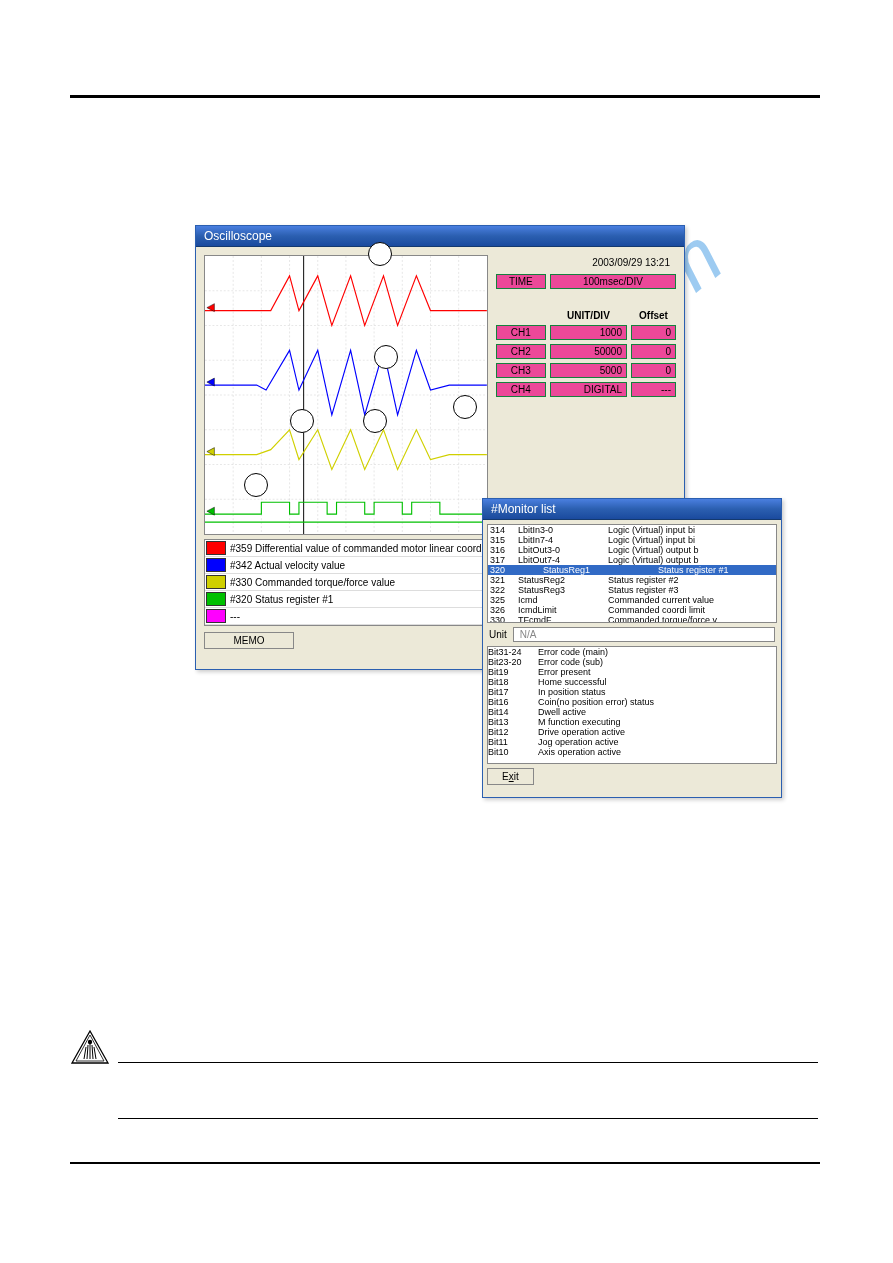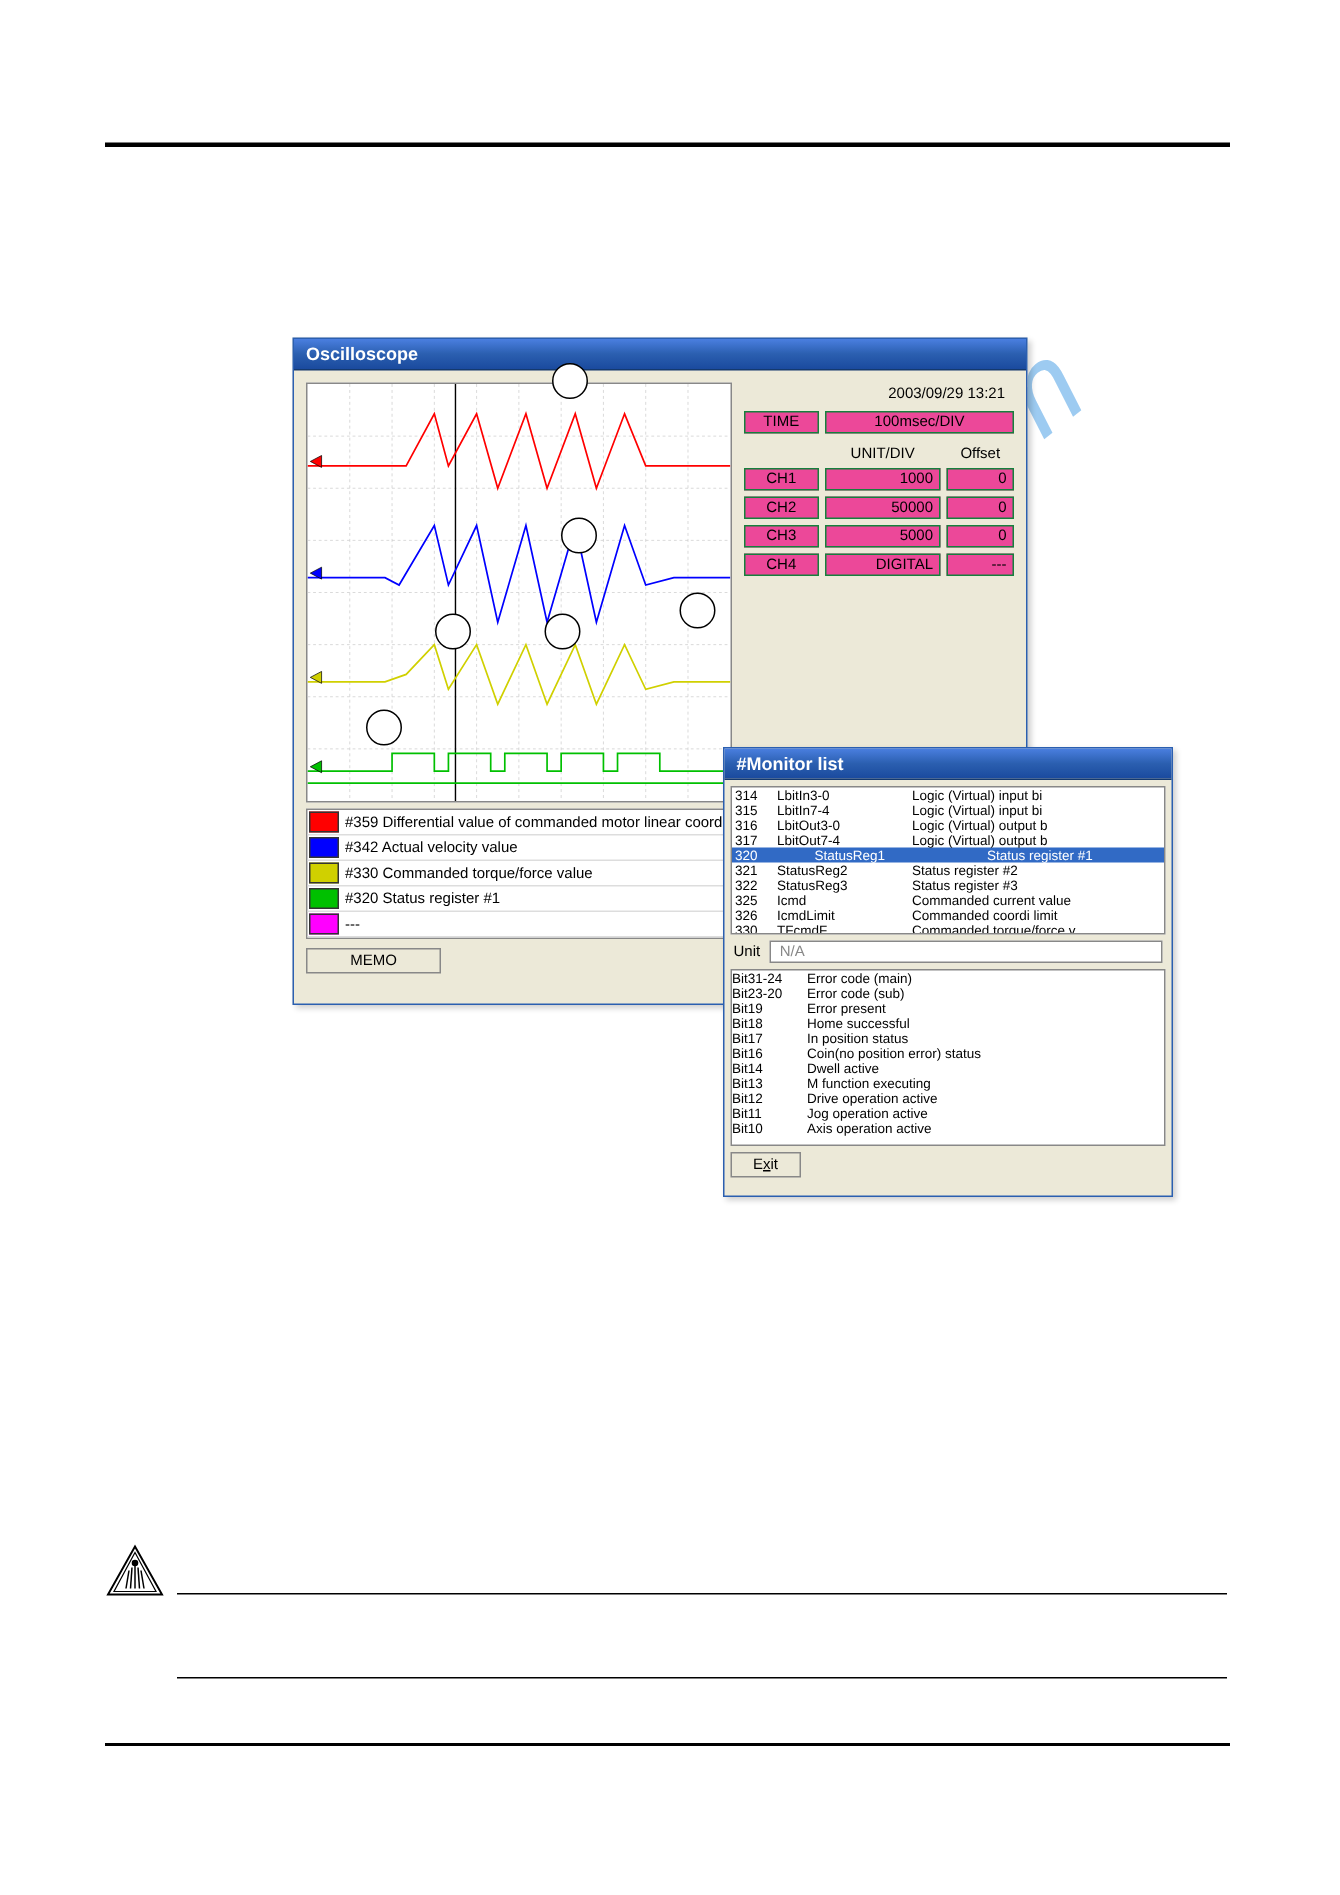--- a/index.html
+++ b/index.html
@@ -12,7 +12,7 @@
 
 
 .win { position: absolute; border: 1px solid #2b5fb0; background: #ece9d8; font-size: 11px; box-shadow: 2px 2px 4px rgba(0,0,0,0.2); }
-.win-title { background: linear-gradient(to bottom, #4a7fe0 0%, #2b5fb0 50%, #1a4a9e 100%); color: #fff; padding: 3px 8px; font-size: 12px; font-weight: bold; border-bottom: 1px solid #14396e; }
+.win-title { background: linear-gradient(to bottom, #4a7fe0 0%, #2b5fb0 50%, #1a4a9e 100%); color: #fff; padding: 3px 8px; font-size: 12px; font-weight: normal; border-bottom: 1px solid #14396e; }
 
 .osc-win { top: 225px; left: 195px; width: 490px; height: 445px; }
 .osc-body { display: flex; padding: 8px; gap: 8px; }

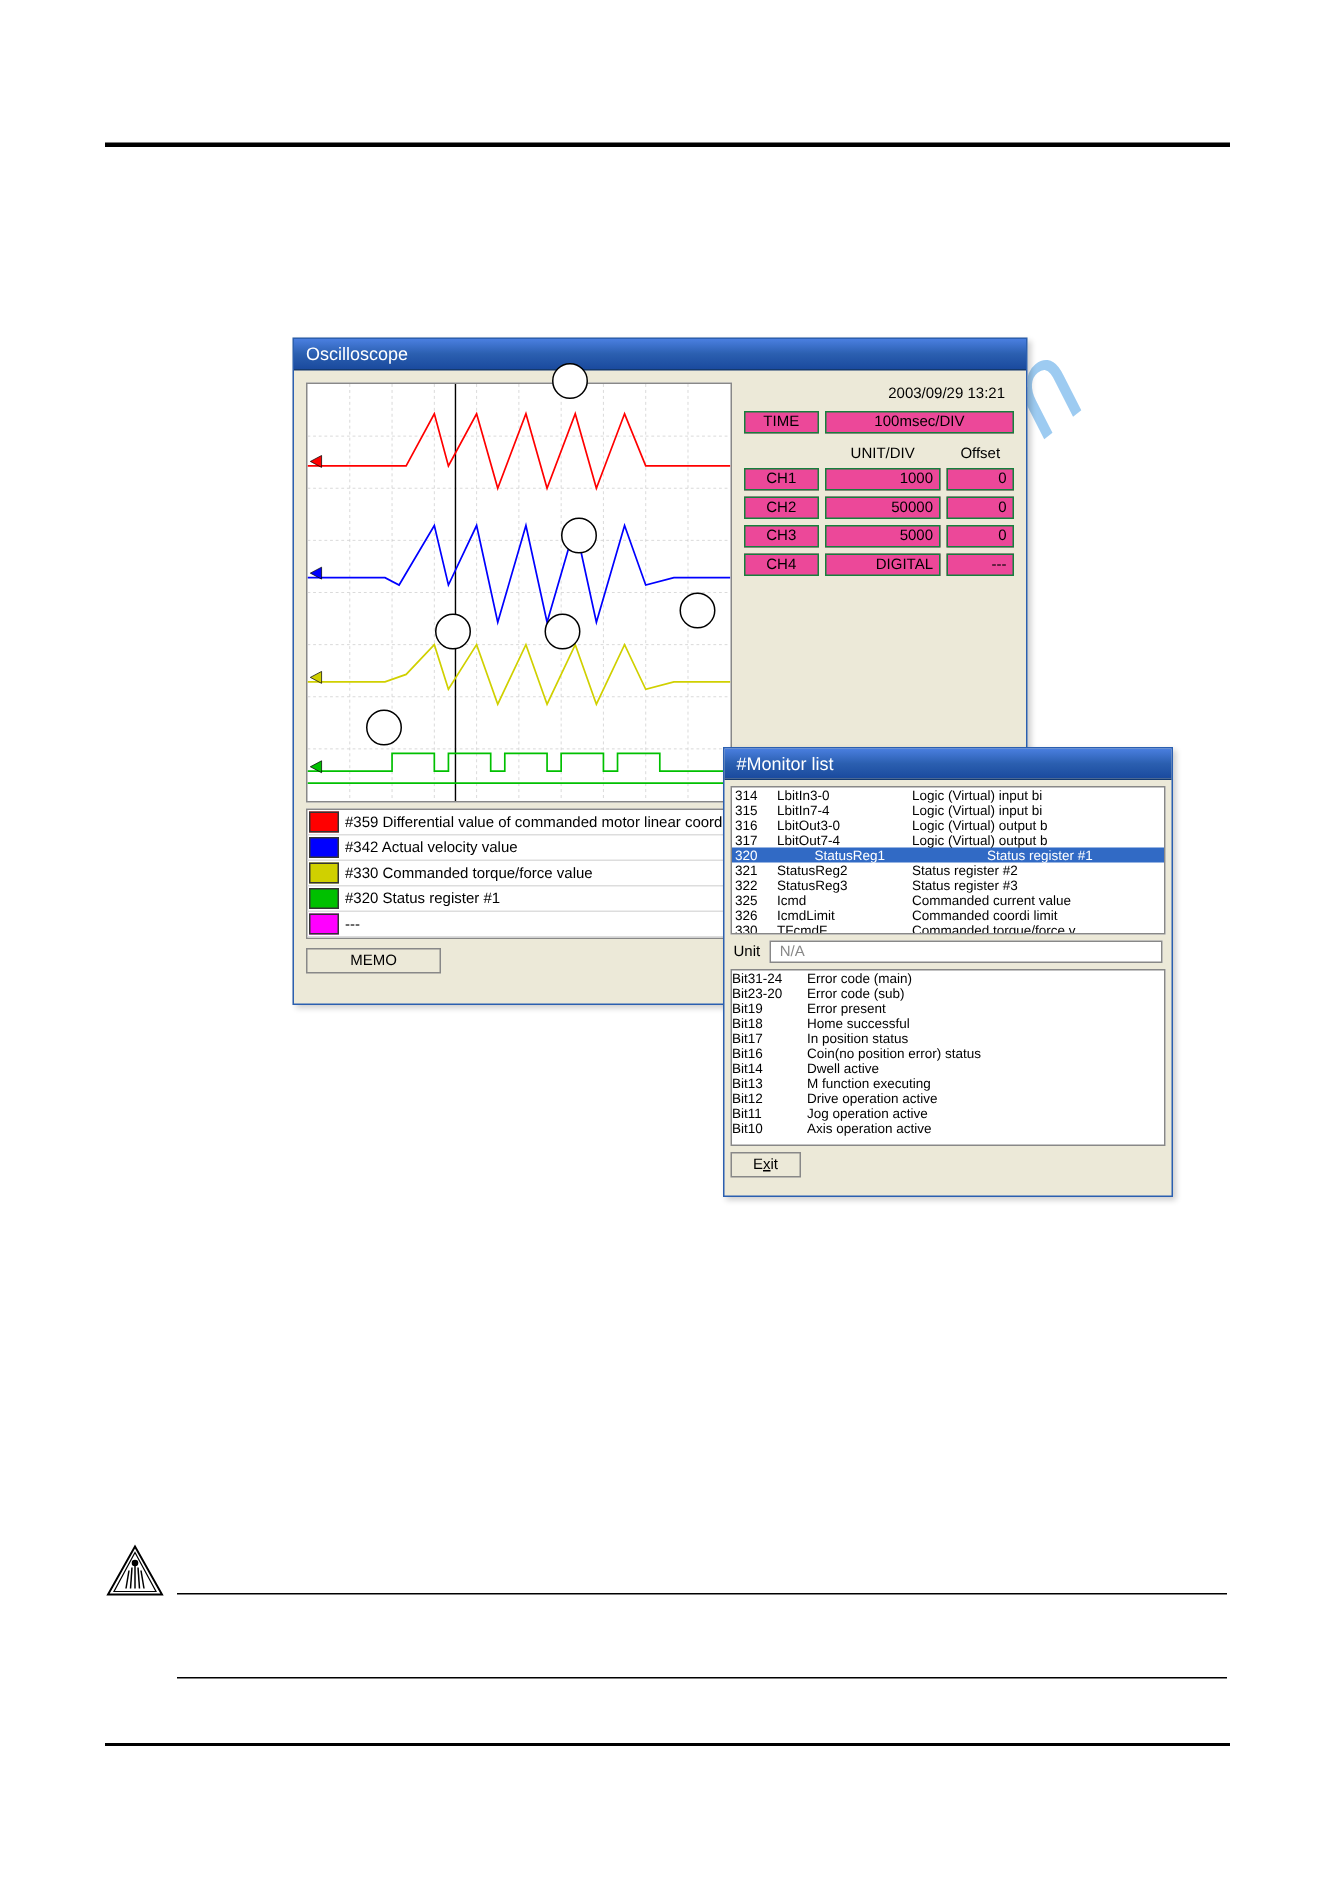--- a/index.html
+++ b/index.html
@@ -151,7 +151,7 @@
         <div class="info-cell info-label">TIME</div>
         <div class="info-cell">100msec/DIV</div>
       </div>
-      <div class="info-row" style="margin-top:4px;">
+      <div class="info-row" style="margin-top:17px;font-weight:bold;">
         <div style="flex:0 0 50px;"></div>
         <div style="flex:1;text-align:center;">UNIT/DIV</div>
         <div style="flex:0 0 45px;text-align:center;">Offset</div>

